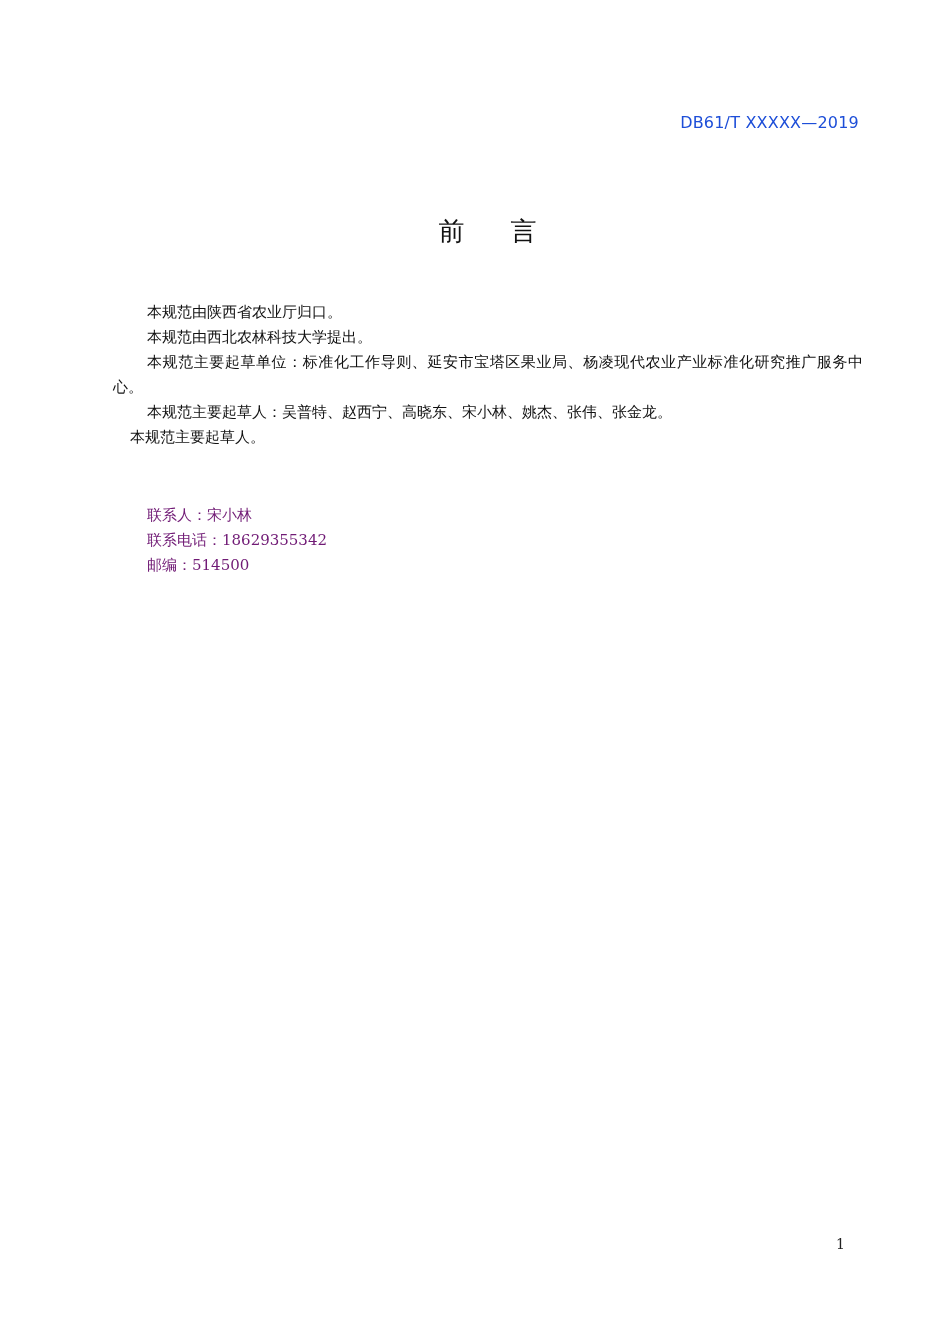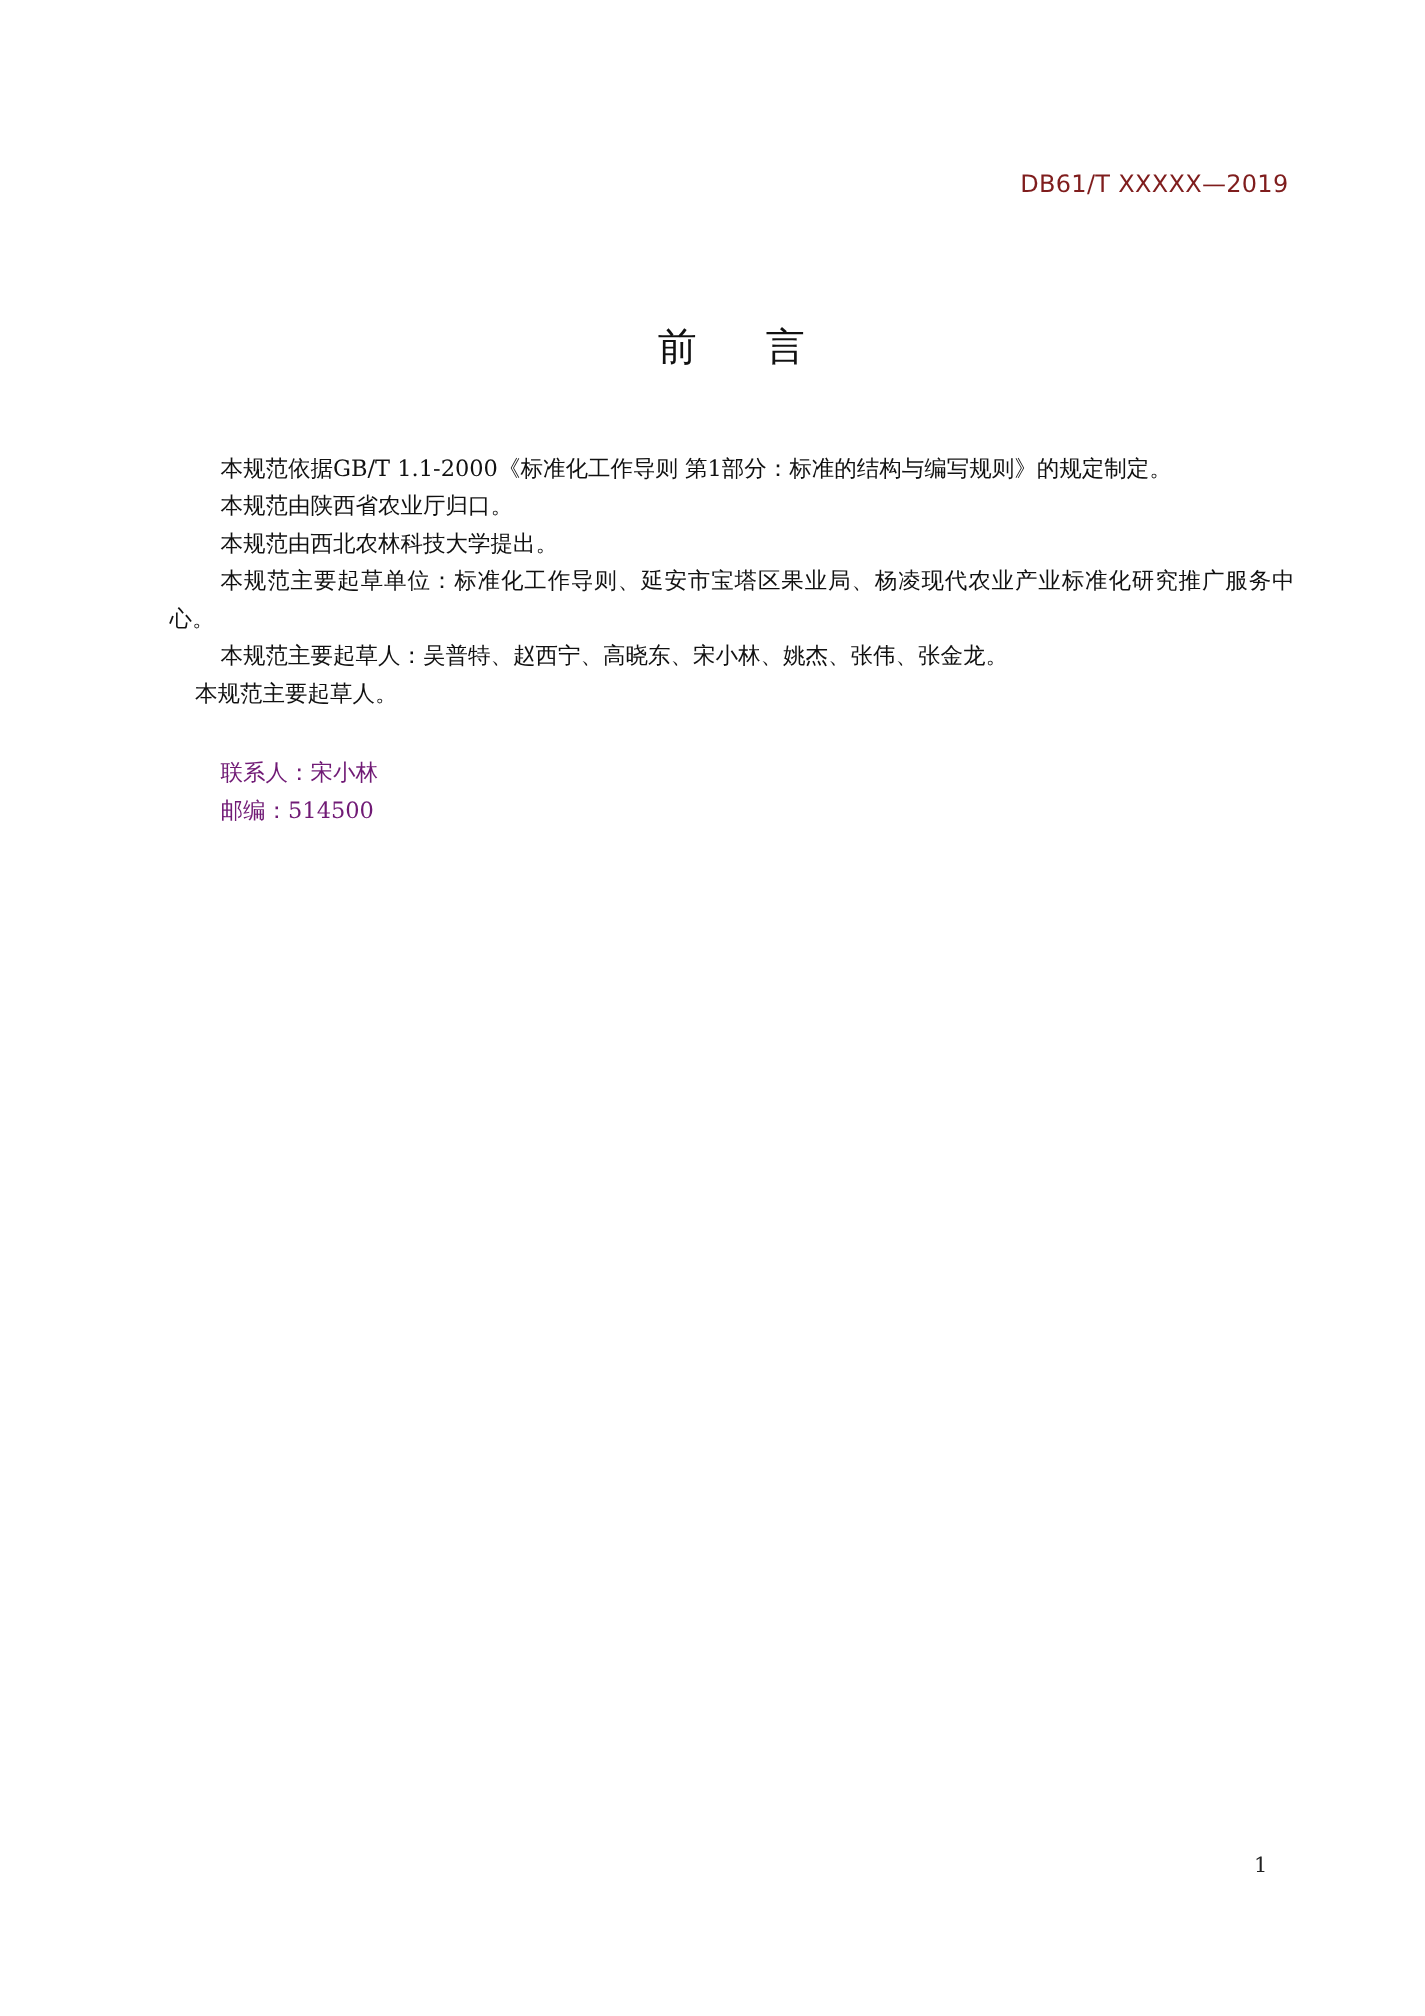--- a/index.html
+++ b/index.html
@@ -22,7 +22,7 @@
       font-family: "DejaVu Sans", "Liberation Sans", sans-serif;
       font-size: 16px;
       letter-spacing: 0.2px;
-      color: #7f1d1d;
+      color: #1d4ed8;
     }
     .title {
       position: absolute;

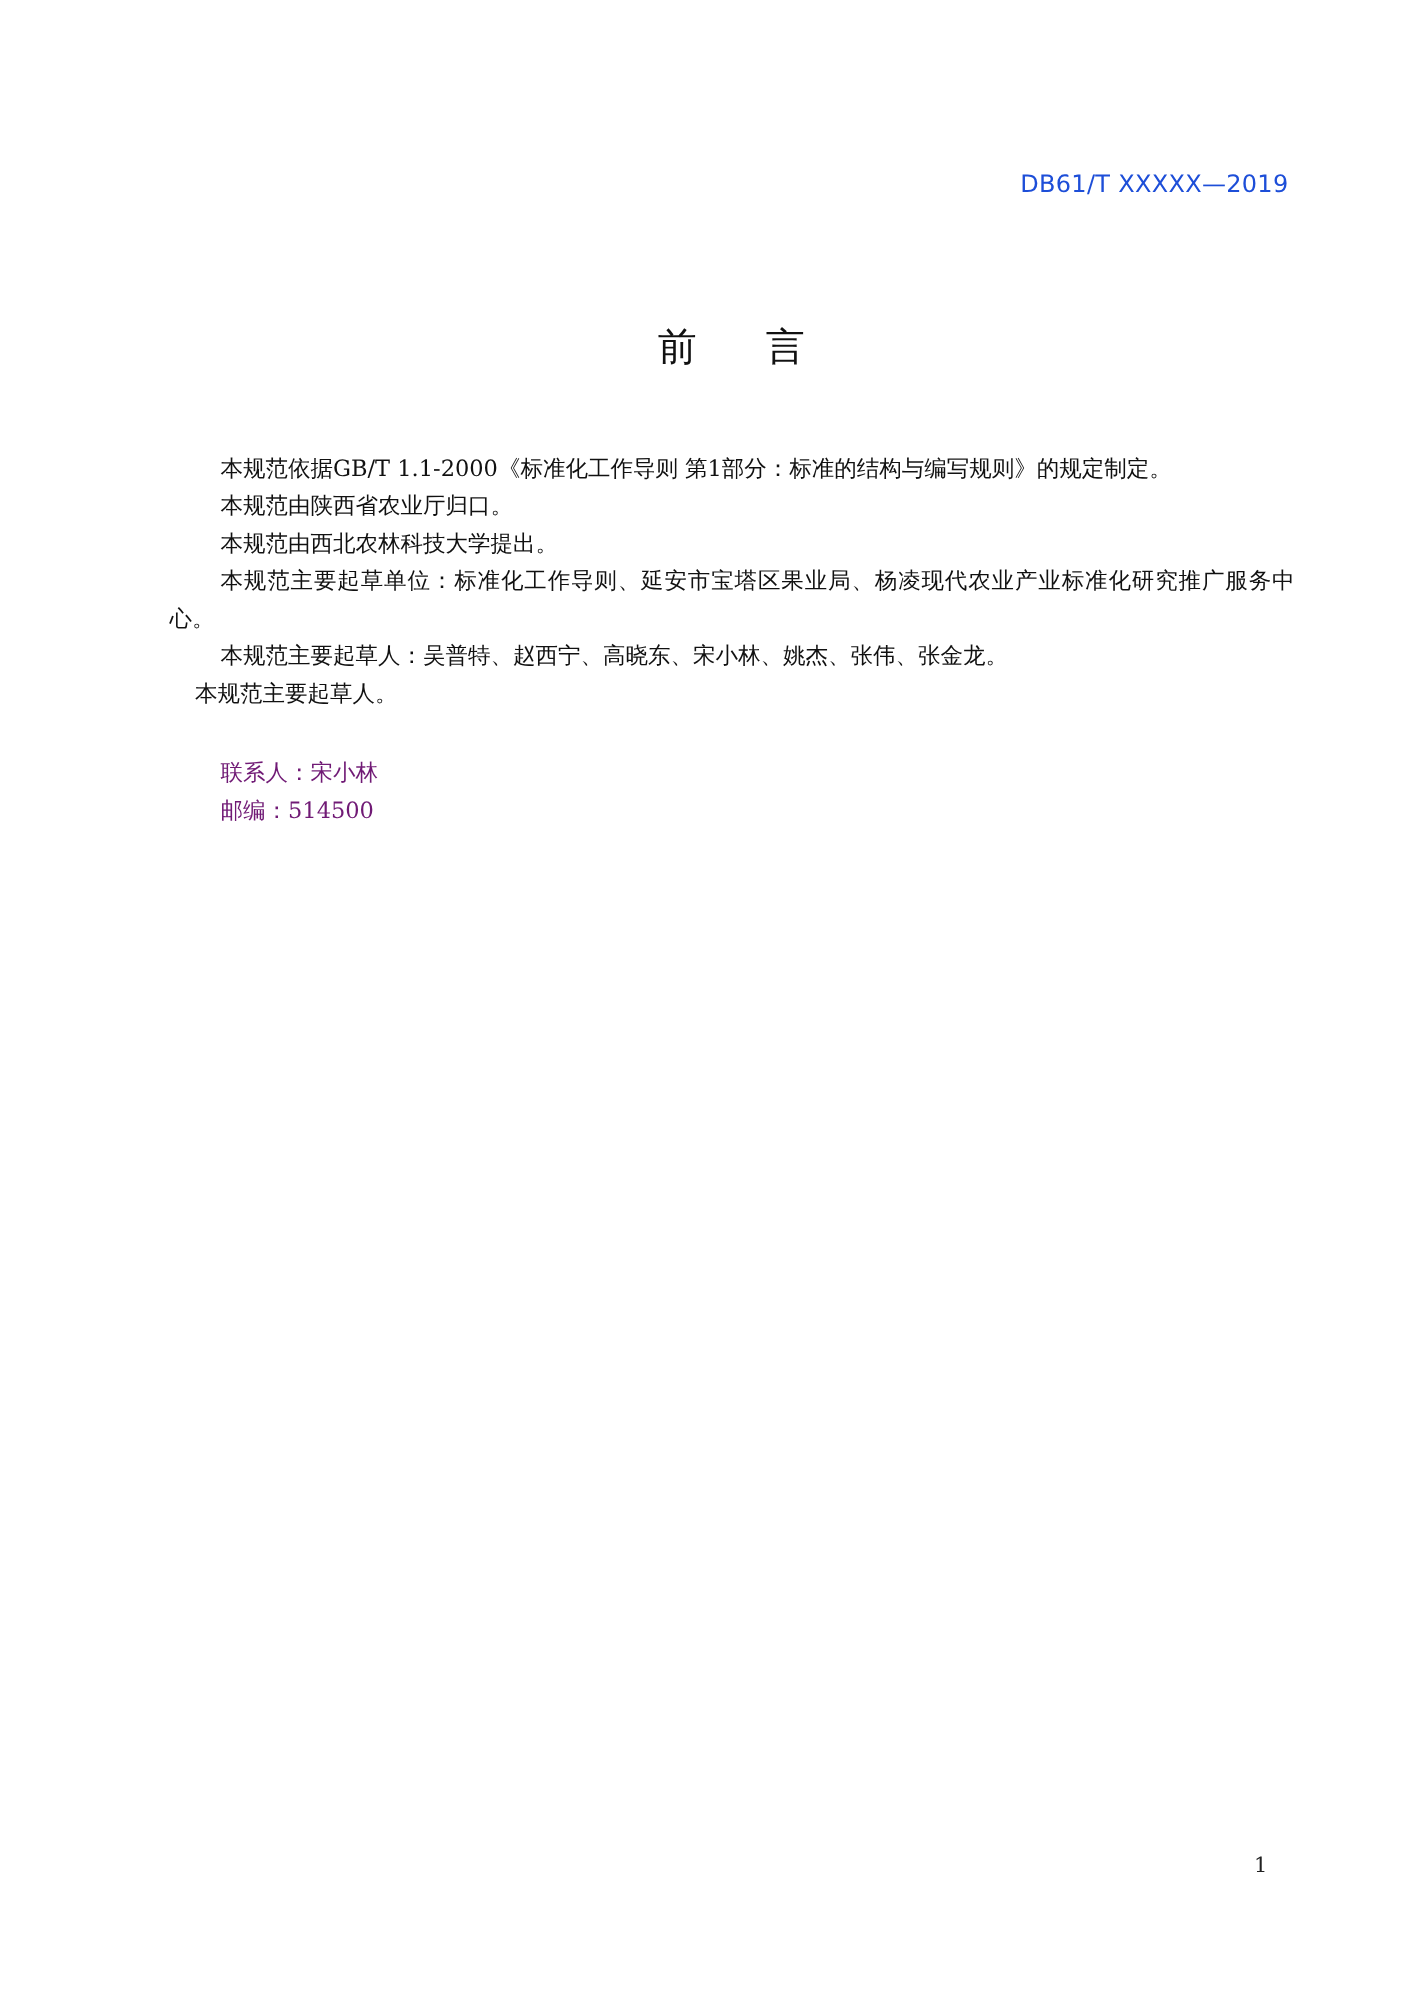--- a/index.html
+++ b/index.html
@@ -84,7 +84,6 @@
 </div>
 
 <div class="body-text">
-  <p class="para">本规范依据GB/T 1.1-2000《标准化工作导则  第1部分：标准的结构与编写规则》的规定制定。</p>
   <p class="para">本规范由陕西省农业厅归口。</p>
   <p class="para">本规范由西北农林科技大学提出。</p>
   <p class="para">本规范主要起草单位：标准化工作导则、延安市宝塔区果业局、杨凌现代农业产业标准化研究推广服务中心。</p>

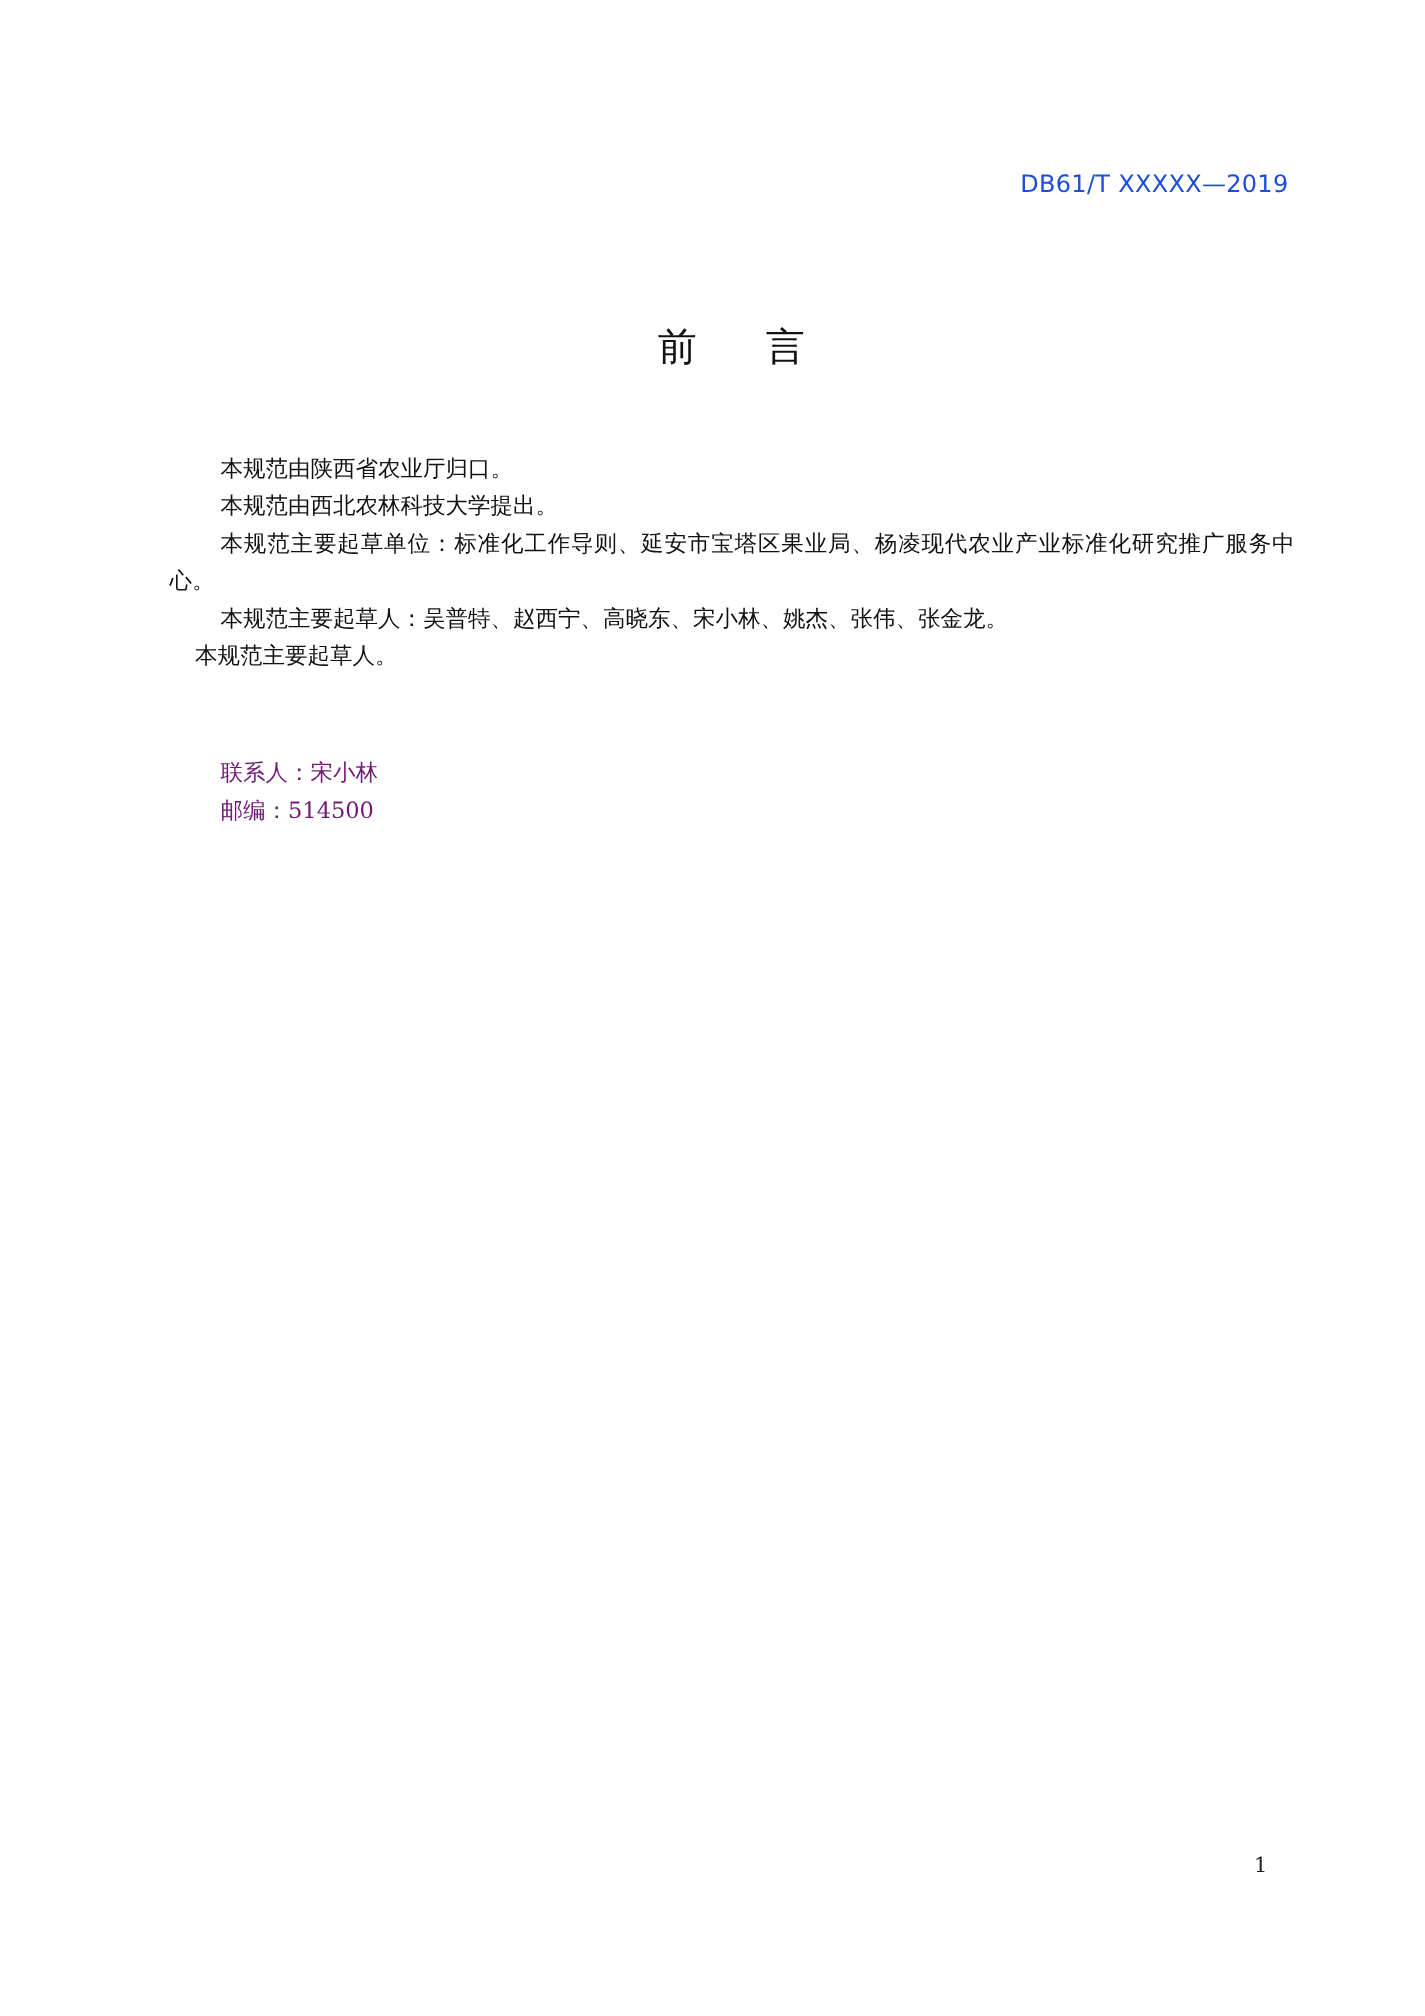--- a/index.html
+++ b/index.html
@@ -93,6 +93,7 @@
 
 <div class="contact">
   <p>联系人：宋小林</p>
+  <p>联系电话：18629355342</p>
   <p>邮编：514500</p>
 </div>
 

